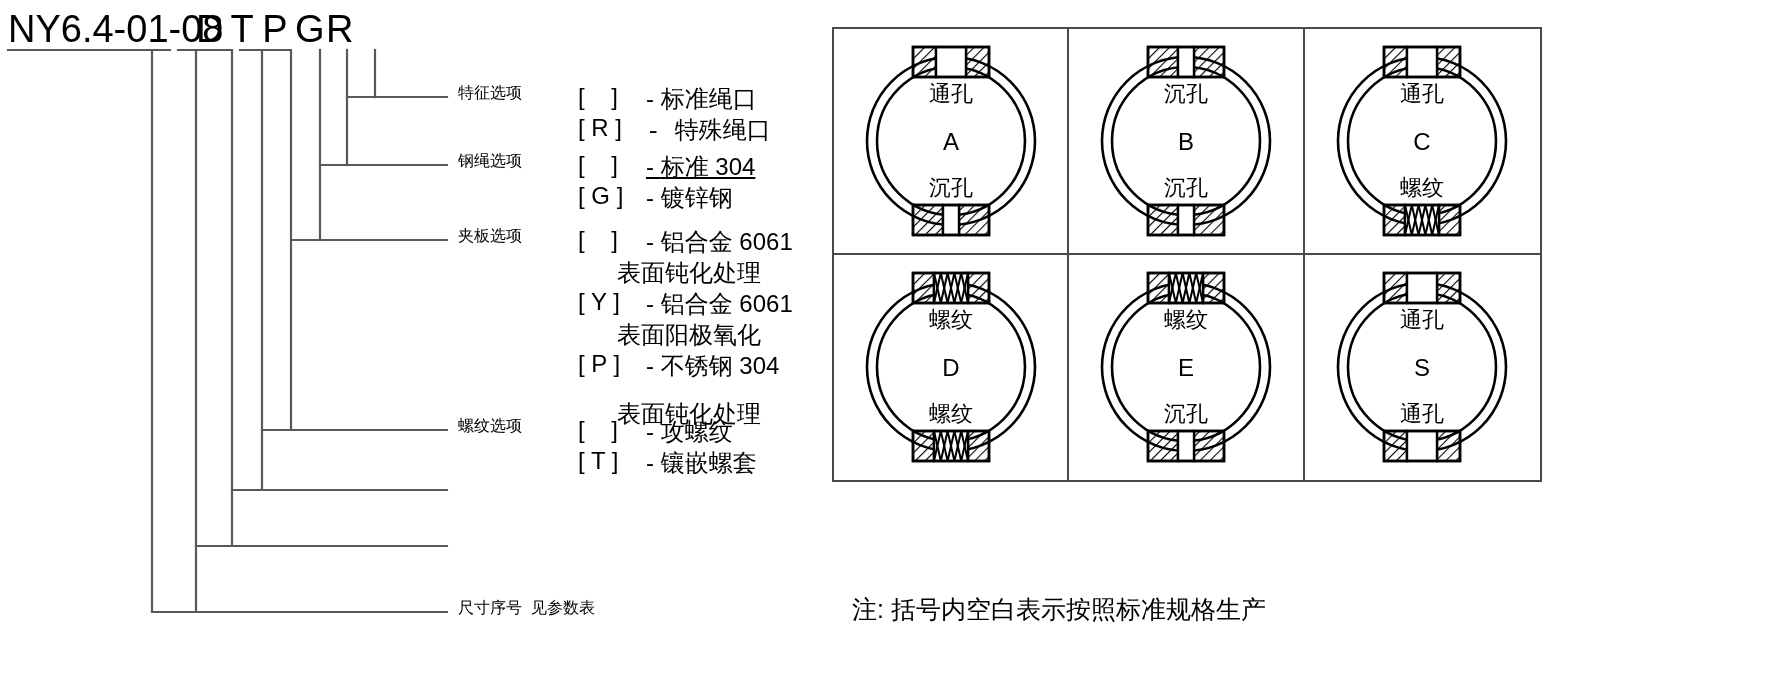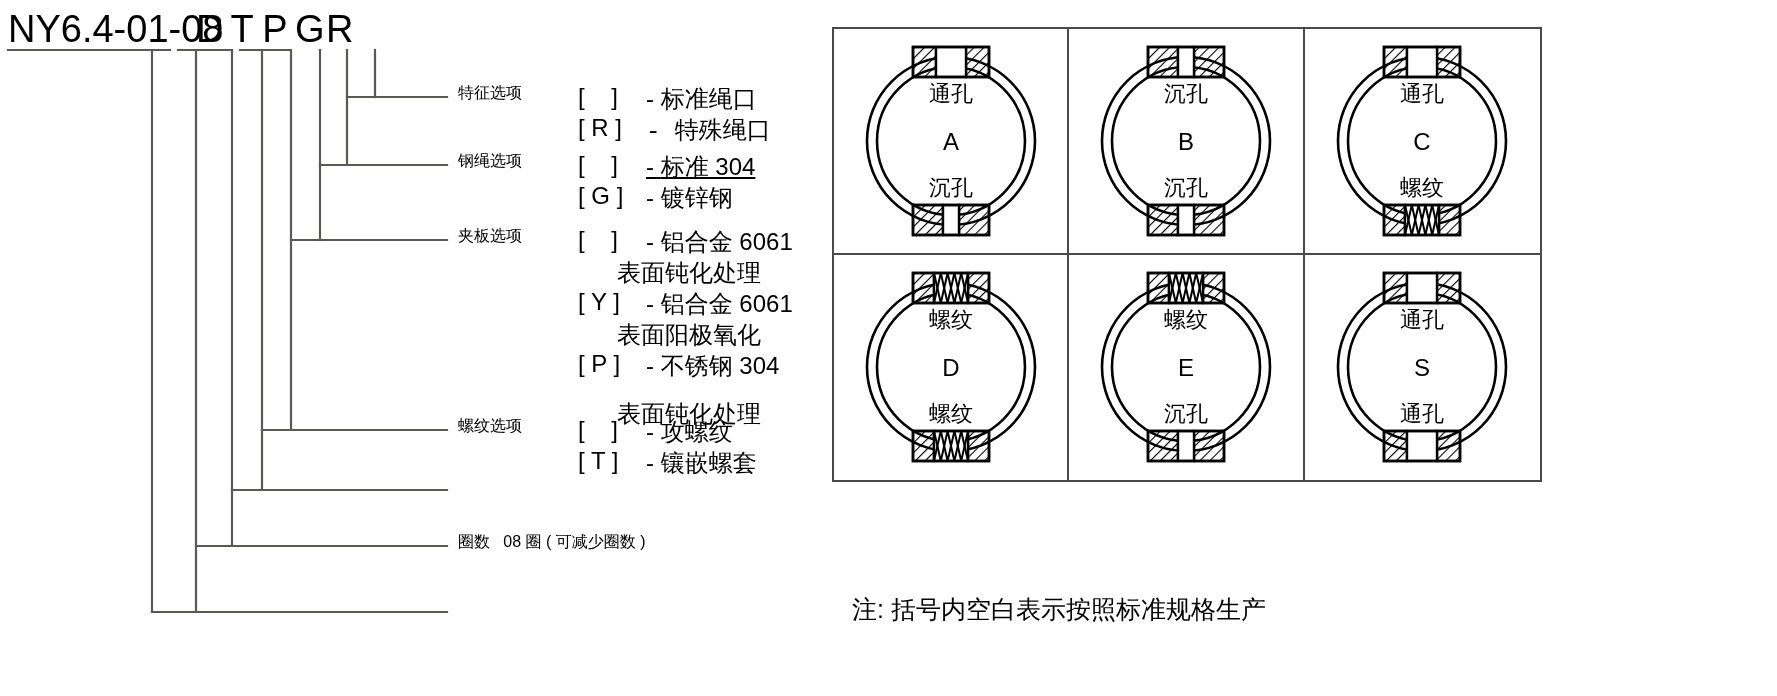--- a/index.html
+++ b/index.html
@@ -110,7 +110,6 @@
   <span class="ann-opt" style="left:646px;top:447px;">- <span>镶嵌螺套</span></span>
 
 
-  <span class="ann-label" style="left:458px;top:532px;"><span>圈数</span>&nbsp;&nbsp; <span>08 圈 ( 可减少圈数 )</span></span>
 
 
   <div class="grid-wrap">

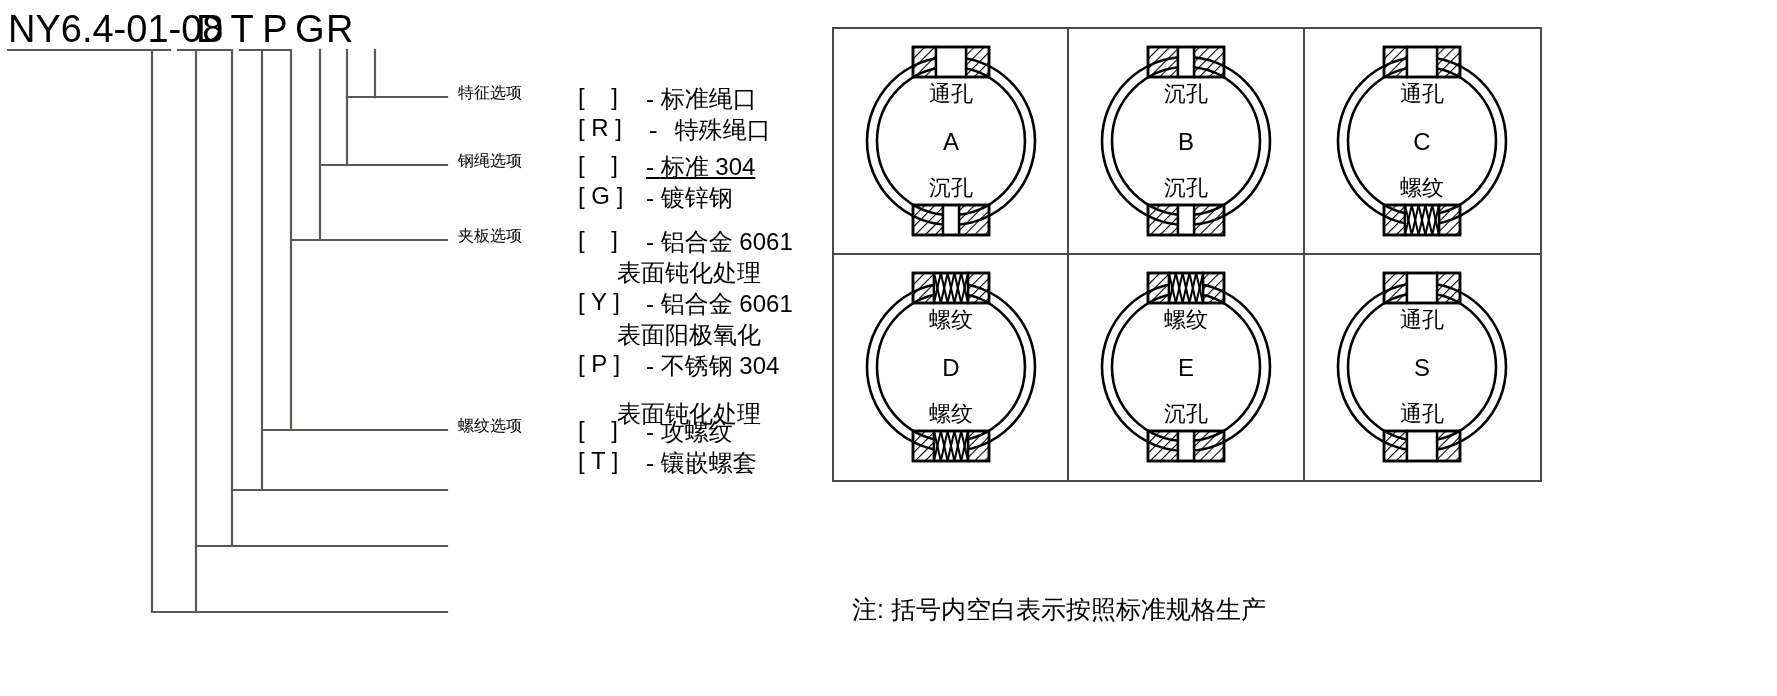--- a/index.html
+++ b/index.html
@@ -111,6 +111,7 @@
 
 
 
+  <span class="ann-label" style="left:458px;top:598px;"><span>尺寸序号</span>&nbsp; <span>见参数表</span></span>
 
   <div class="grid-wrap">
     <div class="grid-outer" id="grid-outer">

